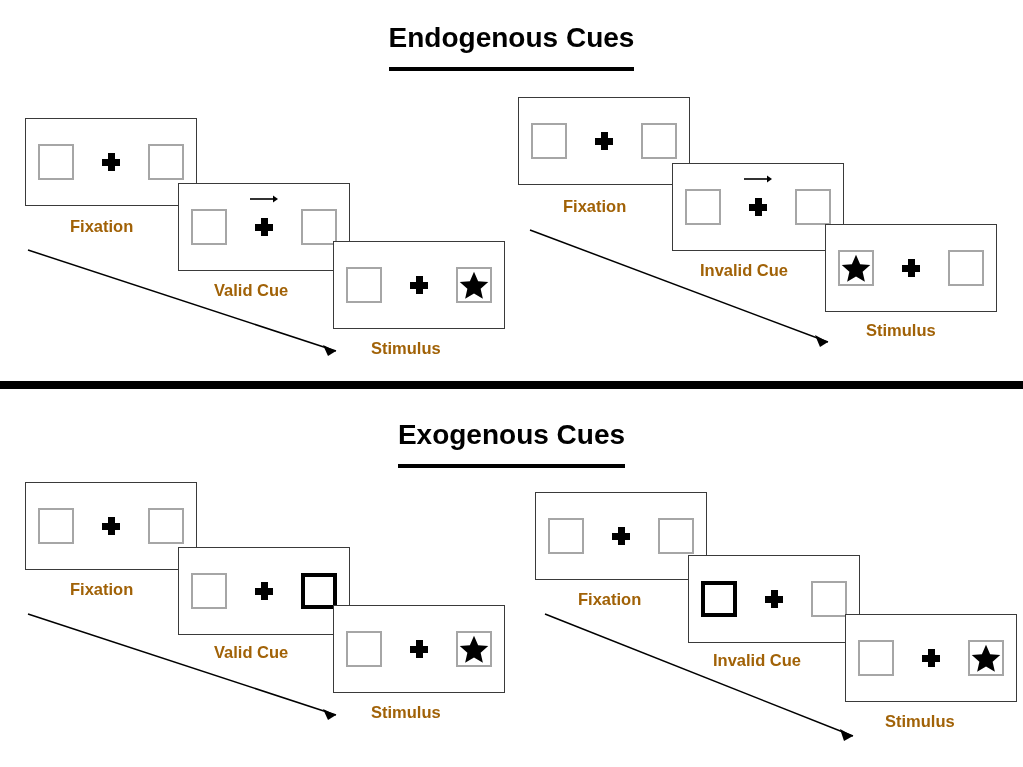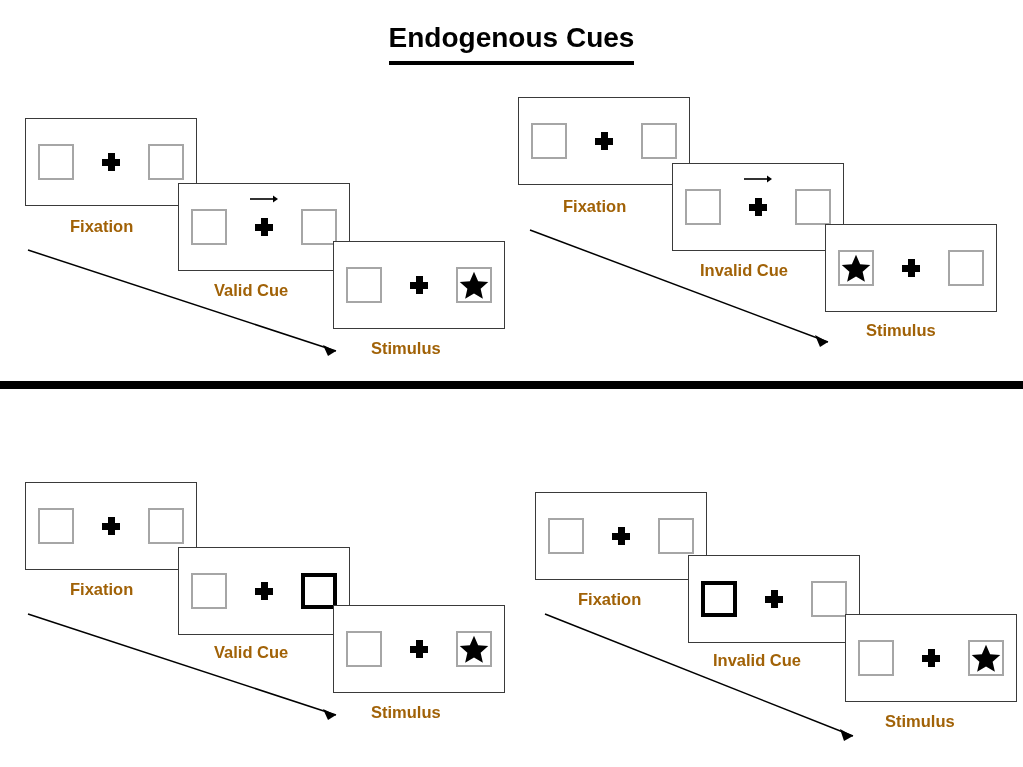--- a/index.html
+++ b/index.html
@@ -34,7 +34,7 @@
   }
   .section-title span {
     border-bottom: 4px solid #000000;
-    padding-bottom: 7px;
+    padding-bottom: 13px;
     display: inline-block;
   }
   #title-endogenous { top: 22px; }

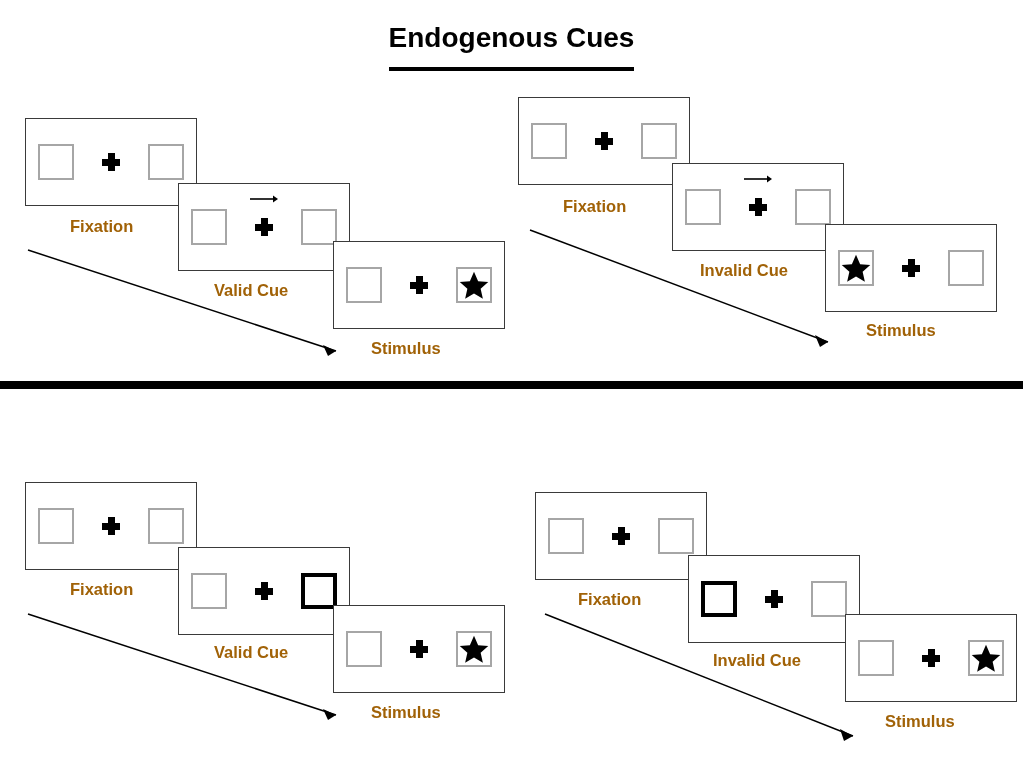--- a/index.html
+++ b/index.html
@@ -277,6 +277,9 @@
 
 <div class="section" id="section-exogenous">
 
+  <div class="section-title" id="title-exogenous">
+    <span>Exogenous Cues</span>
+  </div>
 
   <div class="panel" style="left:25px; top:90px; width:172px; height:88px;">
     <div class="panel-inner">

